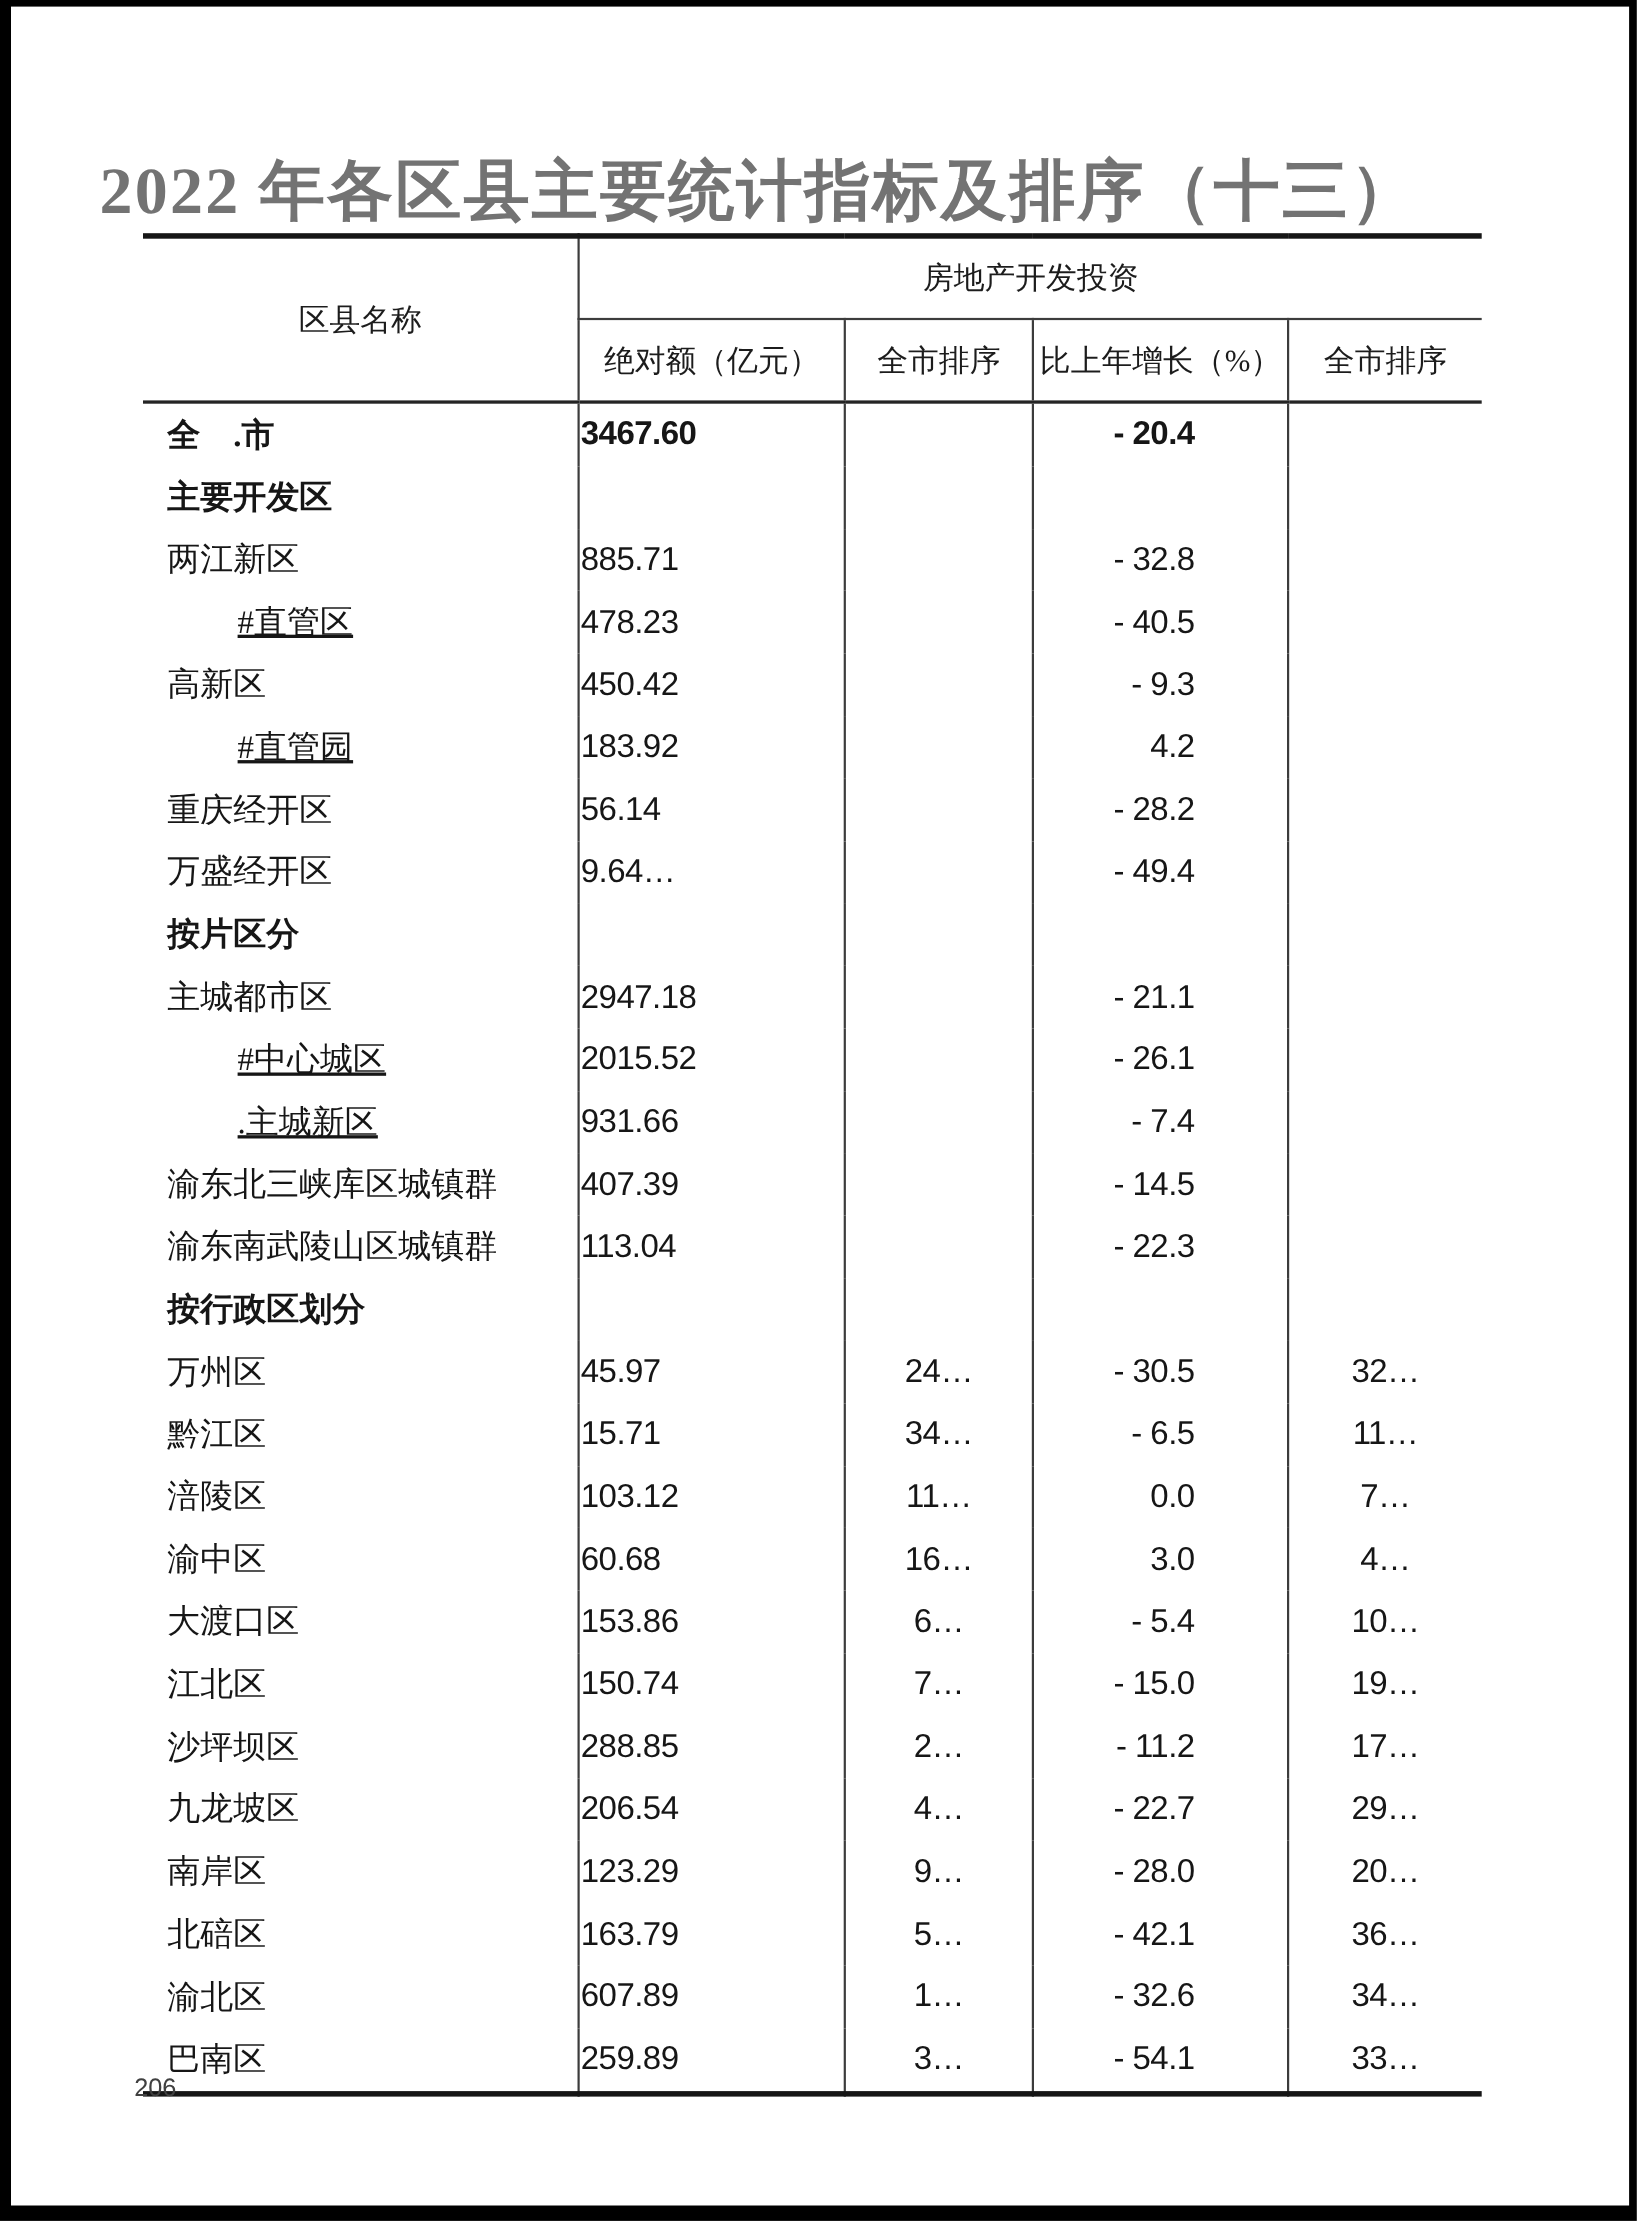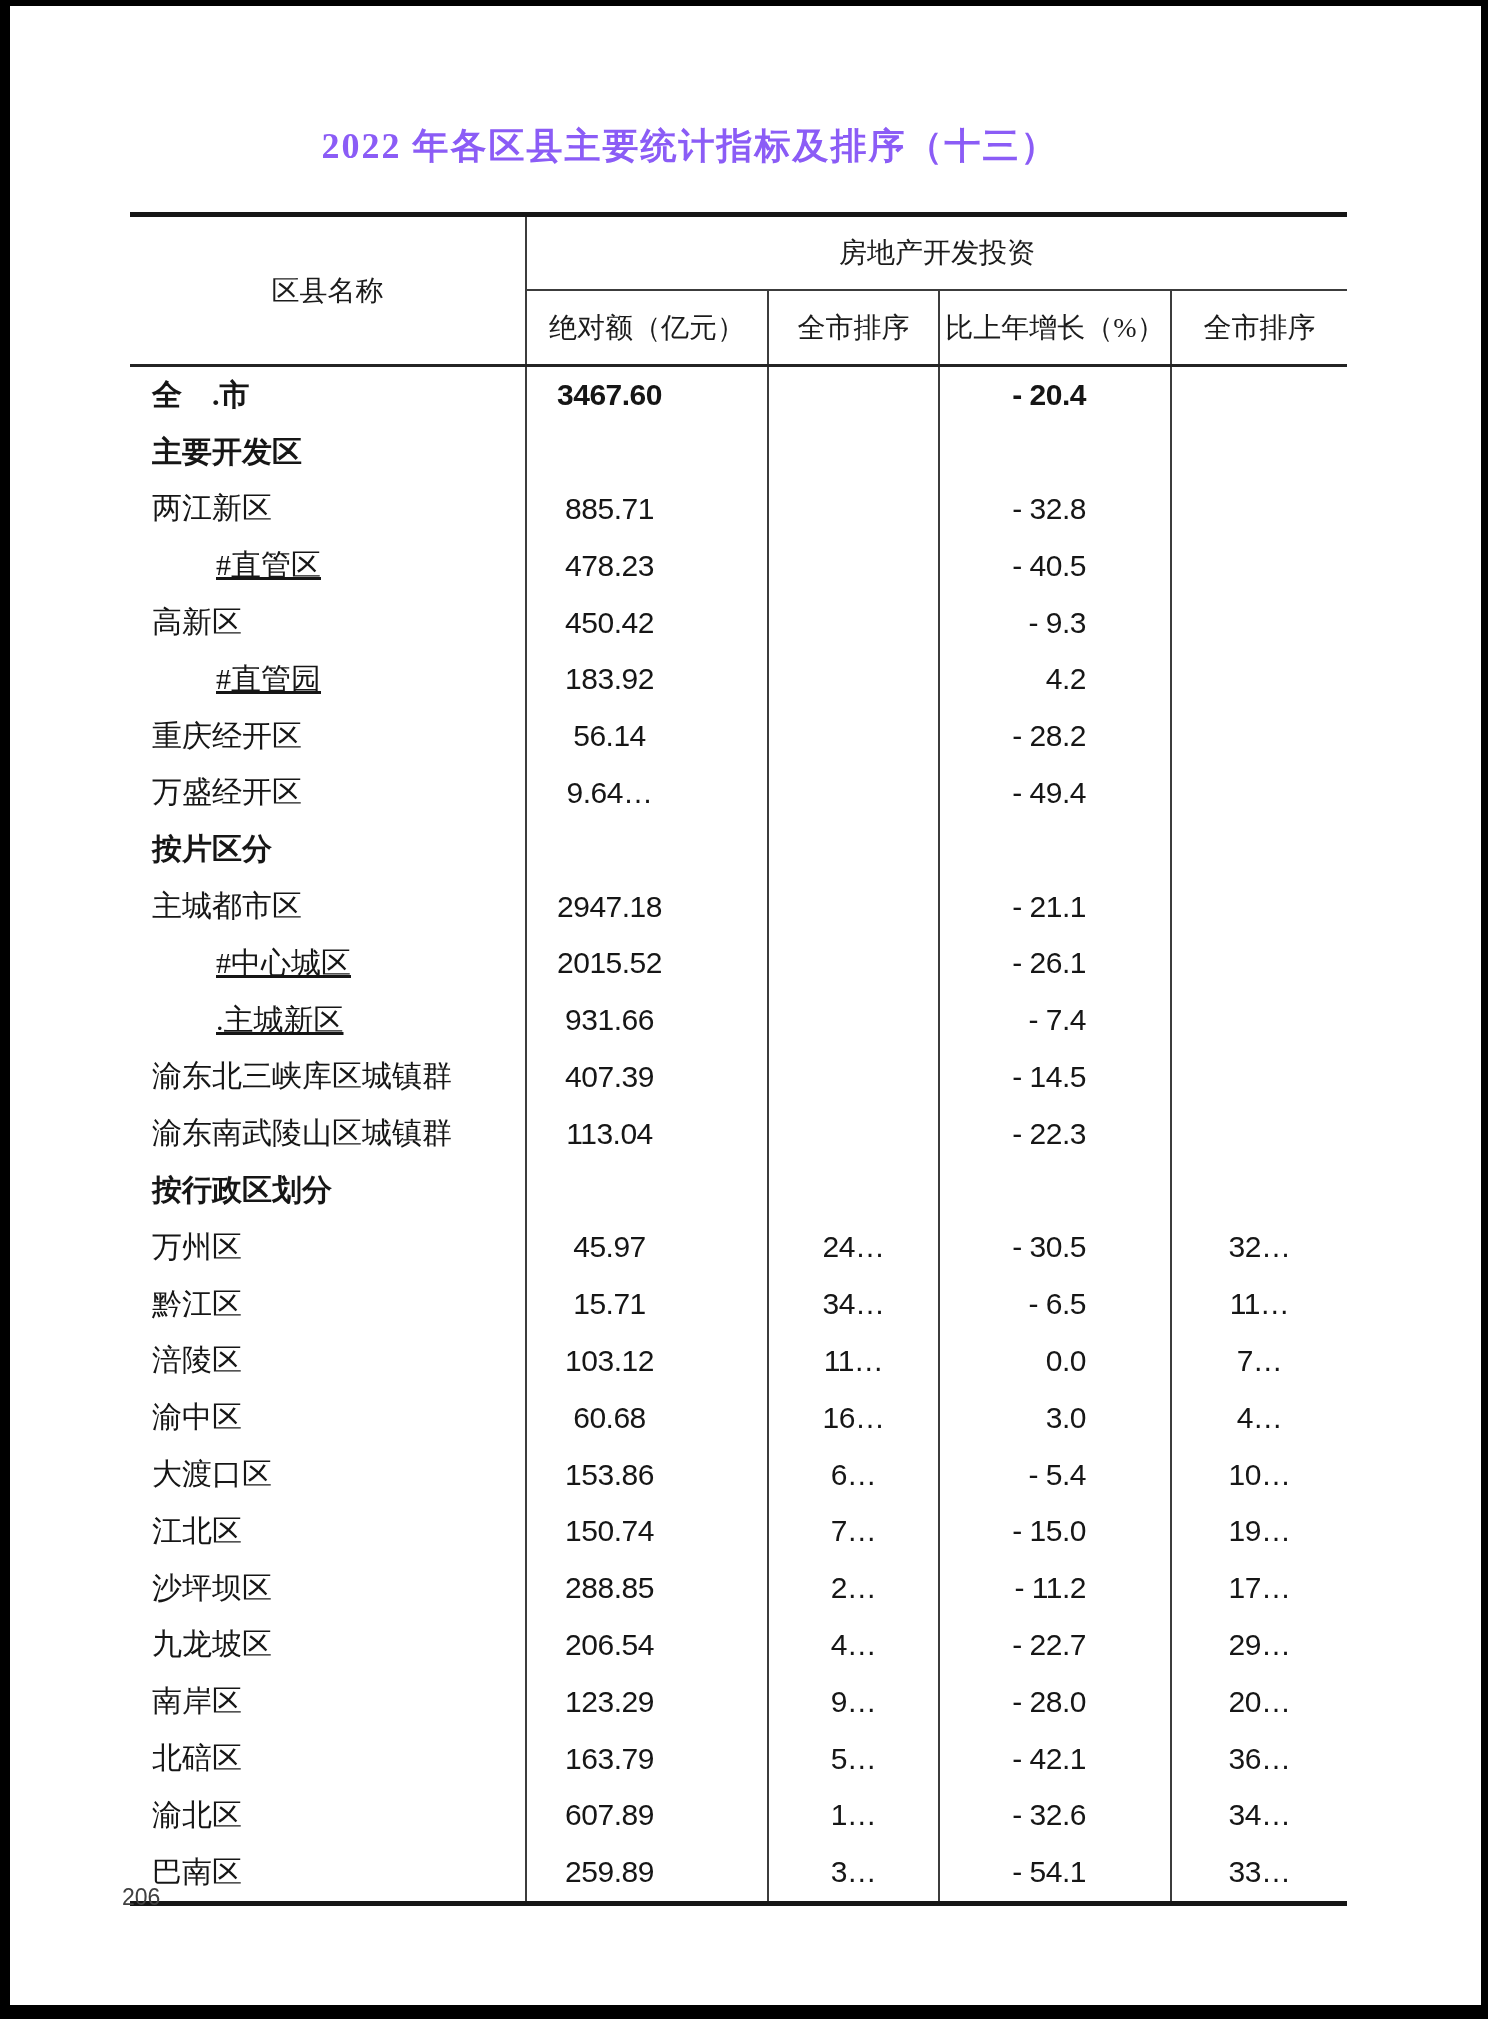--- a/index.html
+++ b/index.html
@@ -18,14 +18,14 @@
   }
   .title {
     position: absolute;
-    left: 60px; top: 116px;
+    left: 60px; top: 128px;
     width: 1240px; margin: 0;
     text-align: center;
     font-family: "Liberation Serif", "DejaVu Serif", serif;
     font-weight: 700;
-    font-size: 36px;
+    font-size: 60px;
     letter-spacing: 2px;
-    color: #8b5cf6;
+    color: #737373;
     white-space: nowrap;
   }
   table.stats-table {

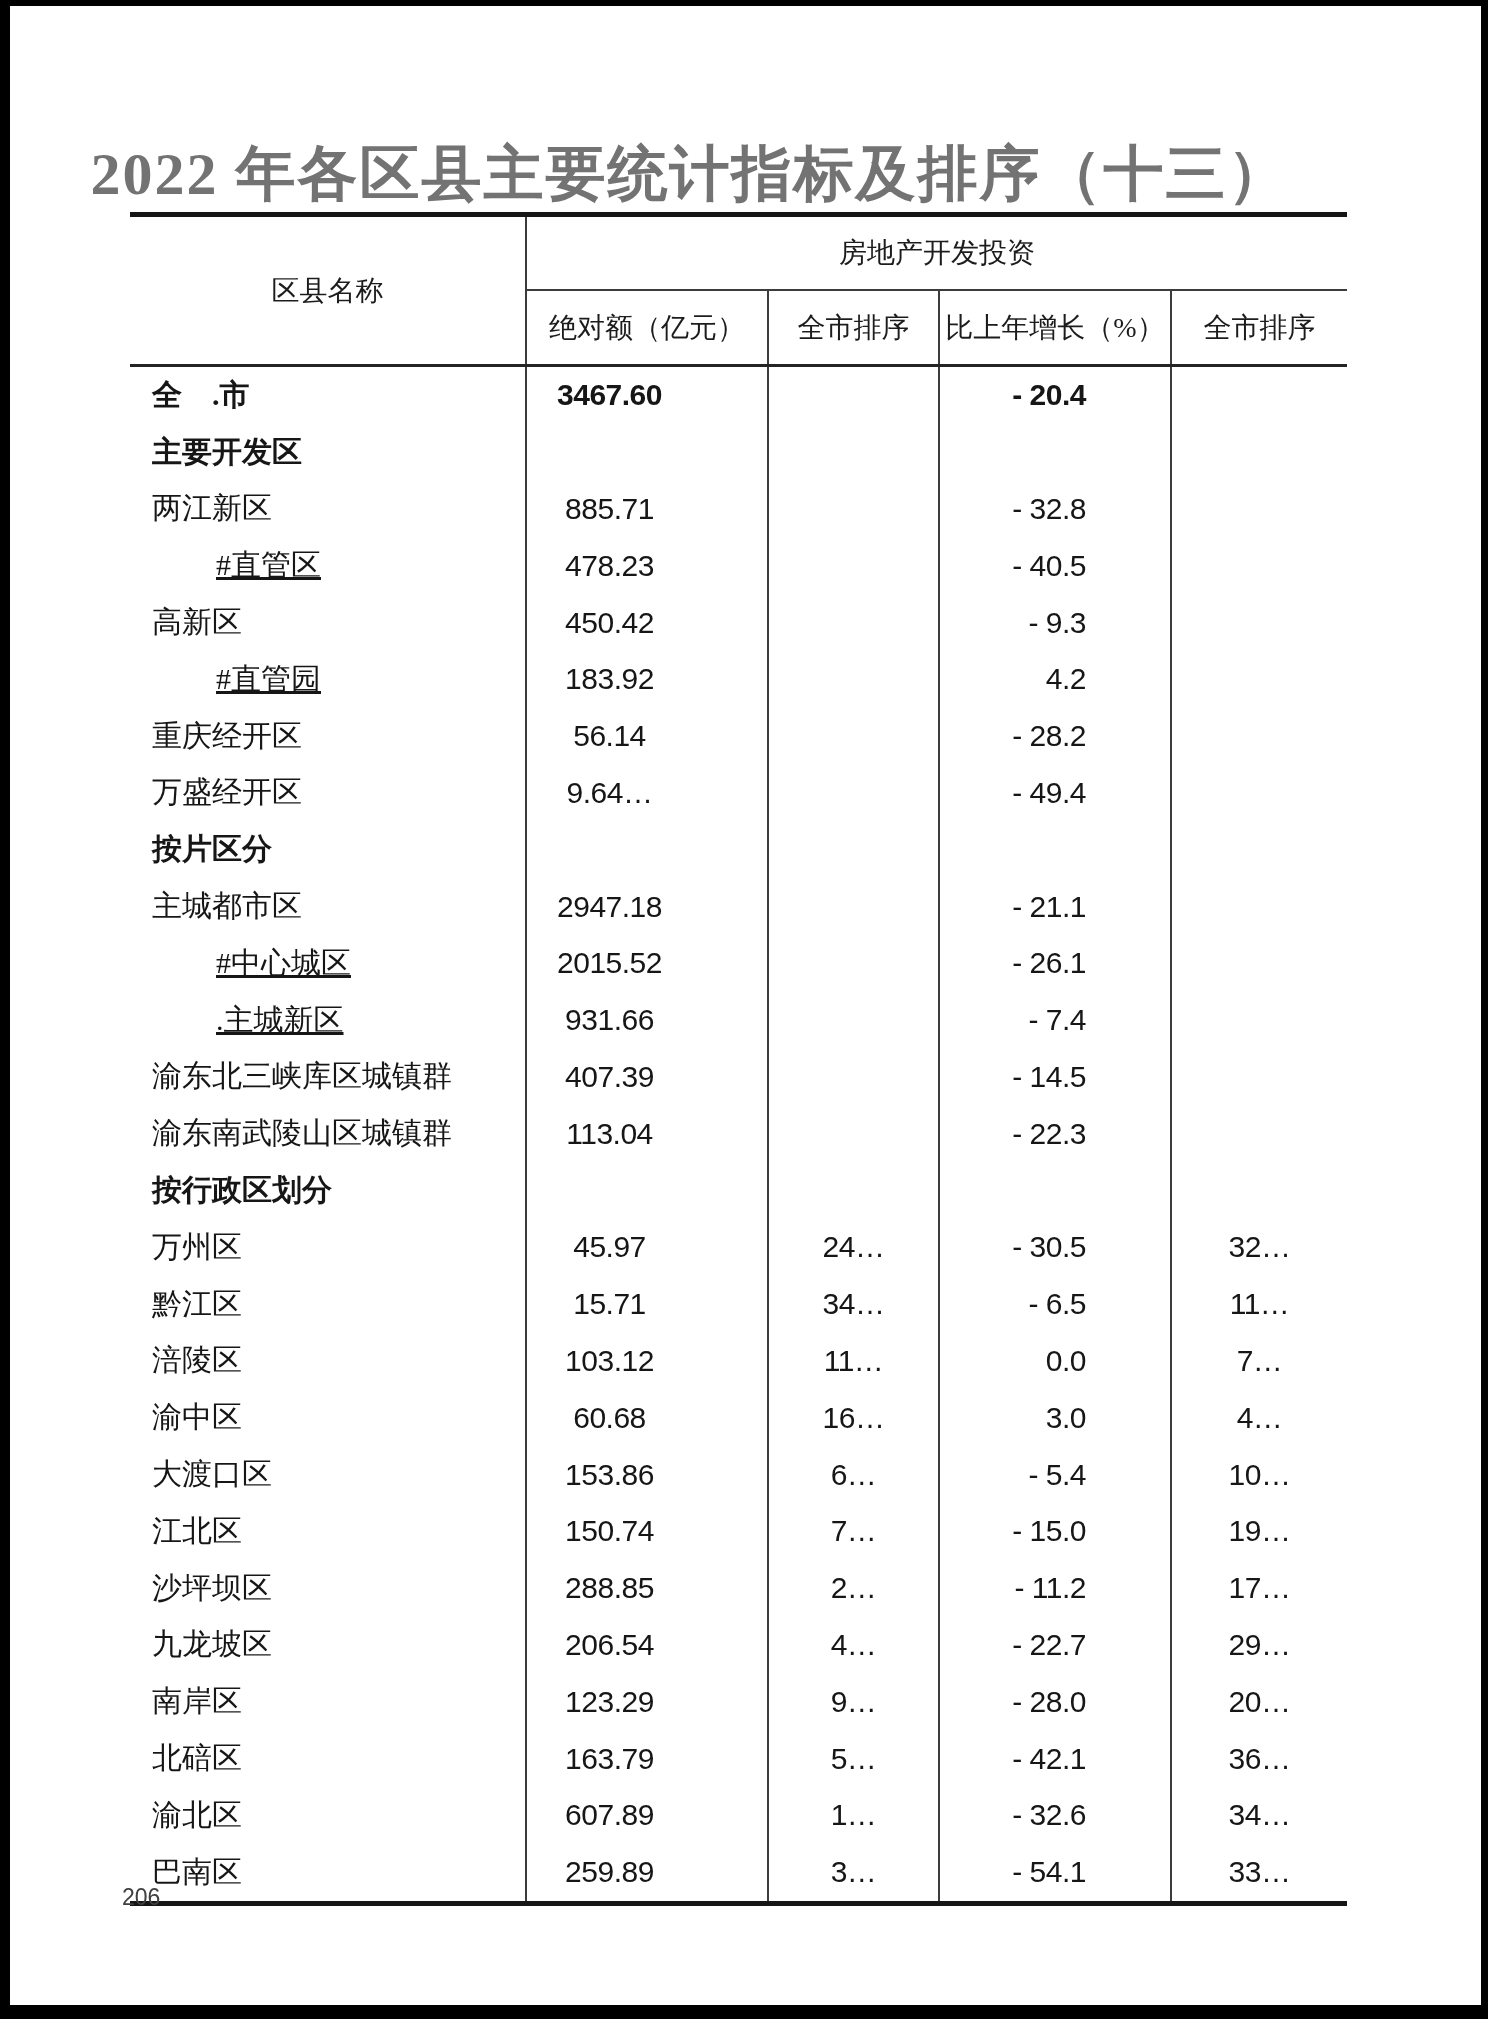--- a/index.html
+++ b/index.html
@@ -77,7 +77,7 @@
     letter-spacing: -0.5px;
     border-left: 2px solid #3c3c3c;
   }
-  td.c-abs   { text-align: center; padding-right: 76px; }
+  td.c-abs   { text-align: left; padding-right: 76px; }
   td.c-rank1 { text-align: center; }
   td.c-growth{ text-align: right; padding-right: 84px; margin-left: 29px; }
   td.c-rank2 { text-align: center; }

